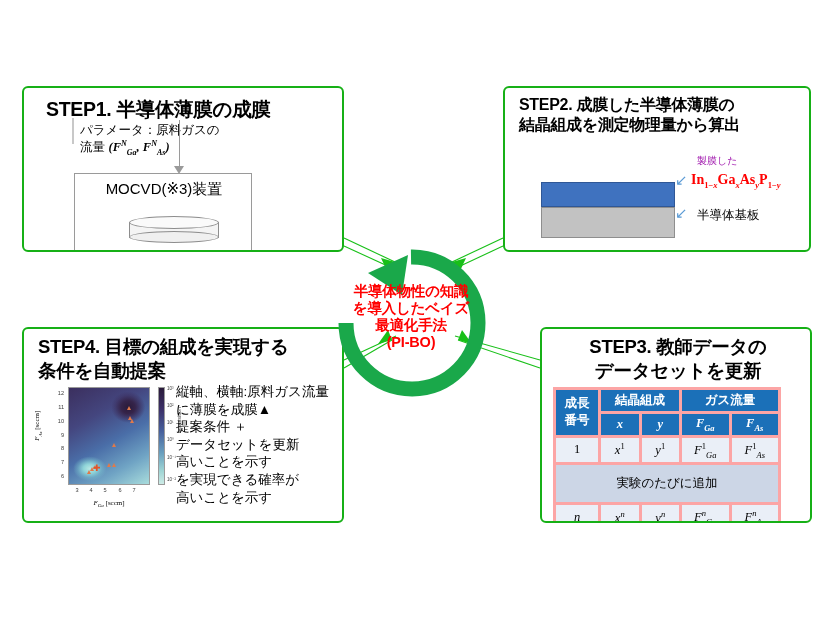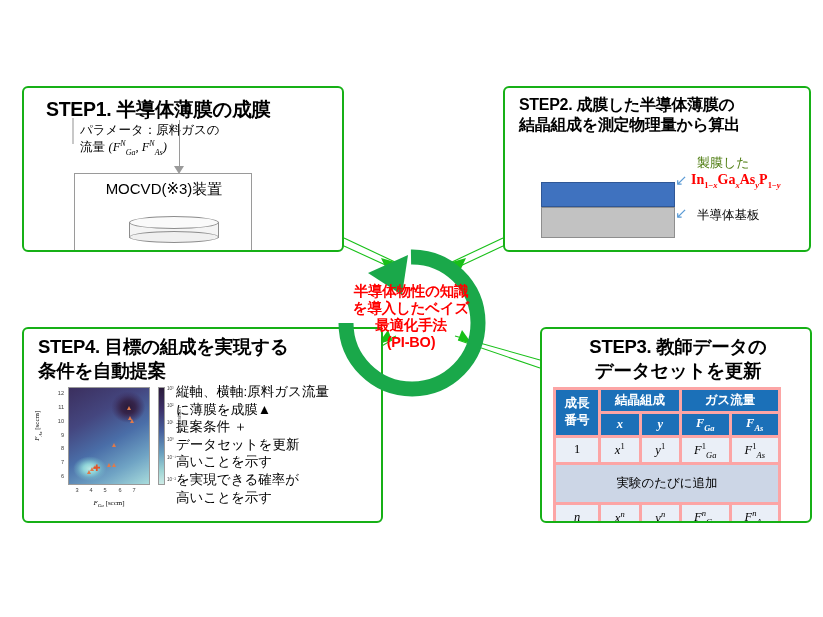--- a/index.html
+++ b/index.html
@@ -30,7 +30,7 @@
   #step1{left:22px;top:86px;width:322px;height:166px;}
   #step1 .step-title{position:absolute;left:22px;top:8px;font-size:19.5px;white-space:nowrap;}
   #s1-param{position:absolute;left:56px;top:34px;width:190px;font-size:12.5px;line-height:1.35;color:#000;}
-  #s1-param .frm{font-family:"Liberation Serif","DejaVu Serif",serif;font-style:italic;}
+  #s1-param .frm{font-family:"Liberation Serif","DejaVu Serif",serif;font-style:italic;font-weight:bold;}
   #s1-arrowline{position:absolute;left:155px;top:32px;width:1px;height:48px;background:#9a9a9a;}
   #s1-arrowhead{position:absolute;left:150px;top:78px;width:0;height:0;
      border-left:5px solid transparent;border-right:5px solid transparent;border-top:8px solid #9a9a9a;}

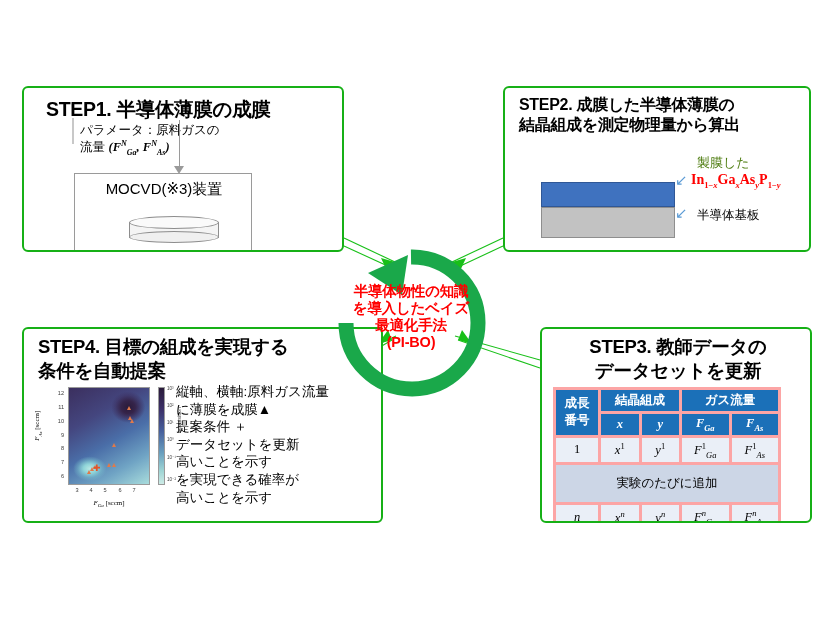--- a/index.html
+++ b/index.html
@@ -50,7 +50,7 @@
   #s2-stack{position:absolute;left:36px;top:94px;width:134px;height:56px;}
   #s2-film{position:absolute;left:0;top:0;width:134px;height:25px;background:#3f72bf;border:1px solid #2f5796;box-sizing:border-box;}
   #s2-sub{position:absolute;left:0;top:25px;width:134px;height:31px;background:#c2c2c2;border:1px solid #8e8e8e;box-sizing:border-box;}
-  #s2-cap{position:absolute;left:192px;top:66px;width:110px;text-align:left;font-size:13px;color:#4d7c0f;white-space:nowrap;}
+  #s2-cap{position:absolute;left:192px;top:66px;width:110px;text-align:left;font-size:10px;color:#a21caf;white-space:nowrap;}
   #s2-formula{position:absolute;left:186px;top:84px;font-size:14px;font-weight:bold;color:#ff0000;
      font-family:"Liberation Serif","DejaVu Serif",serif;white-space:nowrap;}
   #s2-sublabel{position:absolute;left:192px;top:119px;font-size:12.5px;color:#000;white-space:nowrap;}

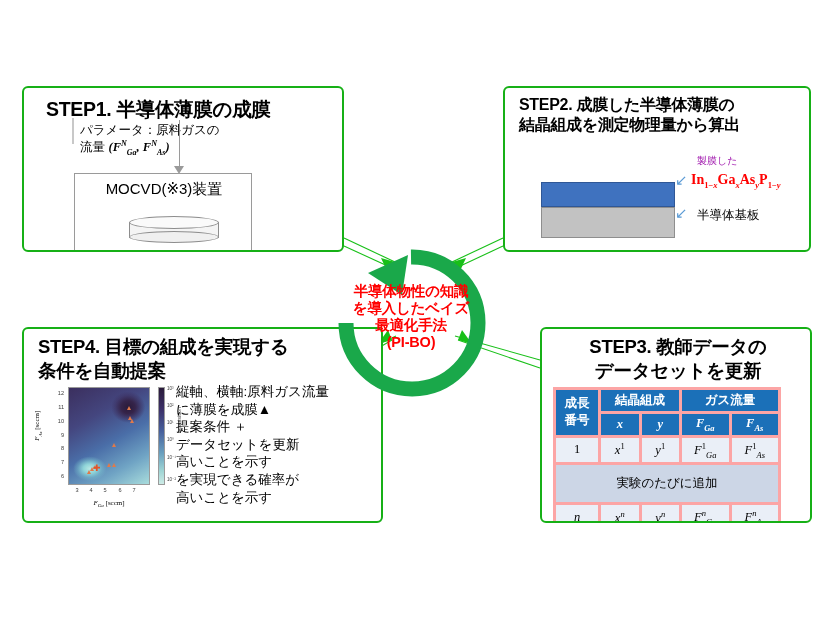--- a/index.html
+++ b/index.html
@@ -59,7 +59,7 @@
   #s2-a2{left:170px;top:117px;}
 
   
-  #step4{left:22px;top:327px;width:361px;height:196px;}
+  #step4{left:22px;top:327px;width:322px;height:196px;}
   #step4 .step-title{position:absolute;left:14px;top:6px;width:300px;font-size:18.5px;line-height:1.3;}
   #s4-annot{position:absolute;left:152px;top:54px;width:180px;font-size:13.5px;line-height:1.305;color:#000;white-space:nowrap;}
 

